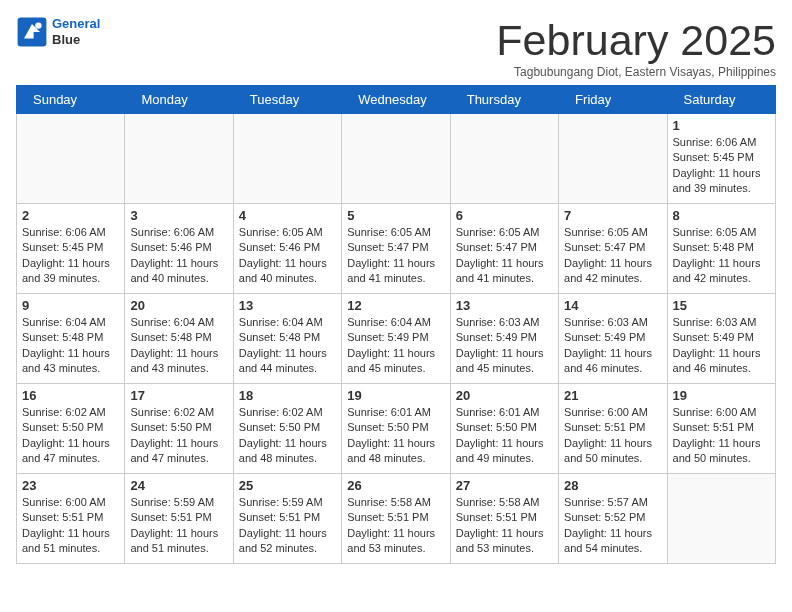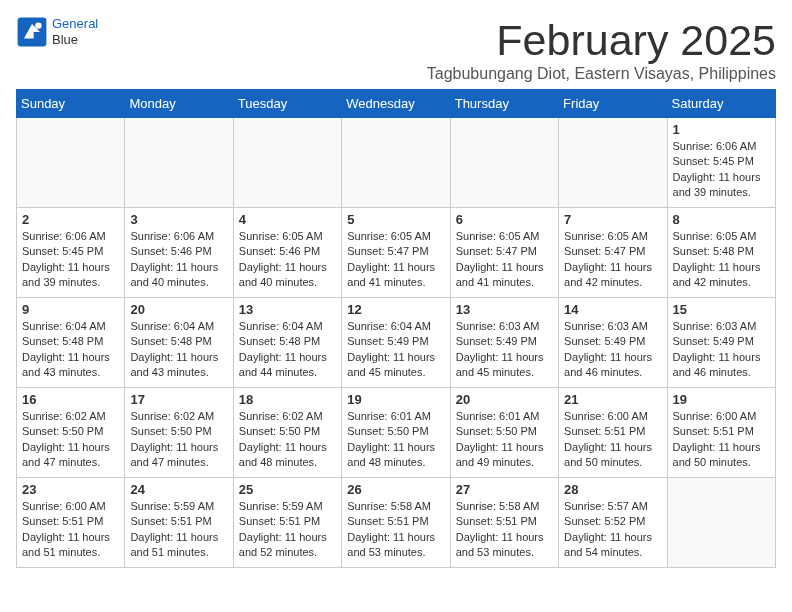--- a/index.html
+++ b/index.html
@@ -23,7 +23,7 @@
     }
     .logo-text {
       font-size: 13px;
-      font-weight: normal;
+      font-weight: bold;
       line-height: 1.2;
       color: #333;
     }

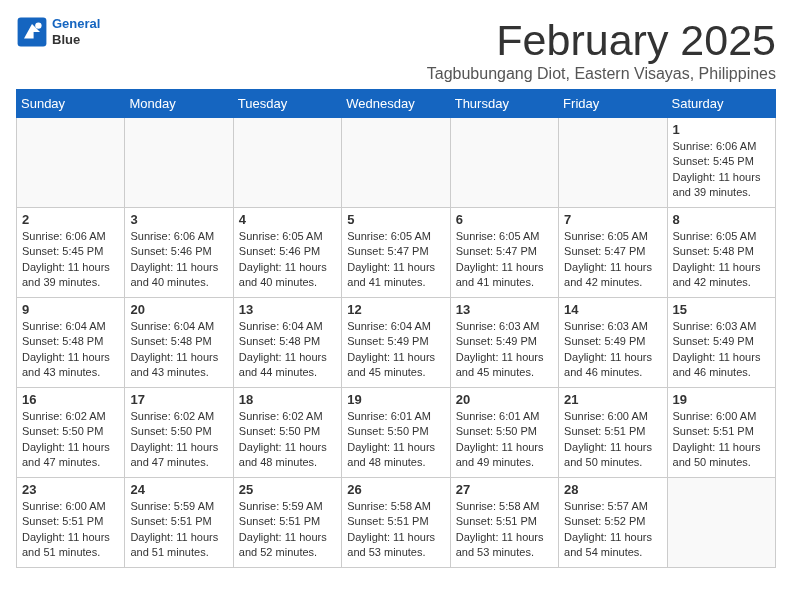--- a/index.html
+++ b/index.html
@@ -43,7 +43,7 @@
       color: #333;
     }
     .subtitle {
-      font-size: 16px;
+      font-size: 12px;
       color: #555;
     }
     .calendar {

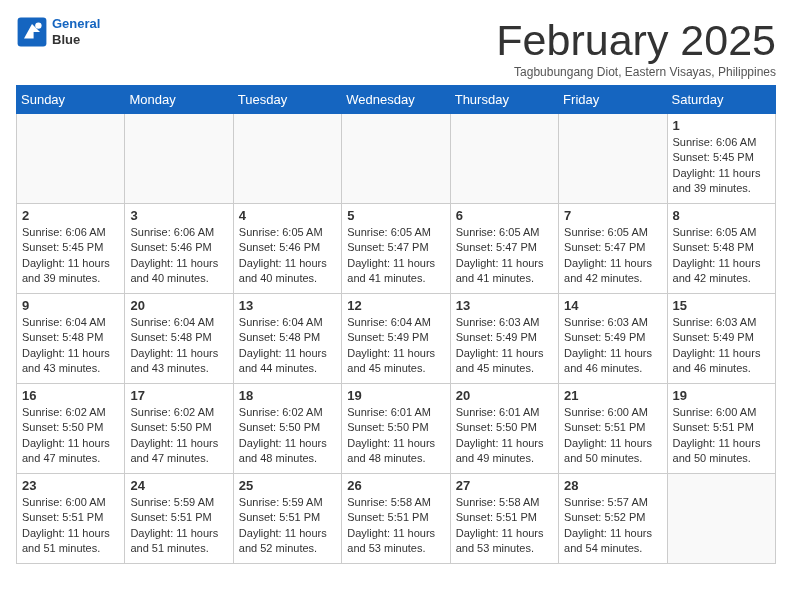--- a/index.html
+++ b/index.html
@@ -54,7 +54,7 @@
     .calendar th {
       background-color: #1565c0;
       color: #fff;
-      padding: 6px 4px;
+      padding: 6px 16px;
       font-size: 13px;
       font-weight: normal;
       border: 1px solid #1565c0;

